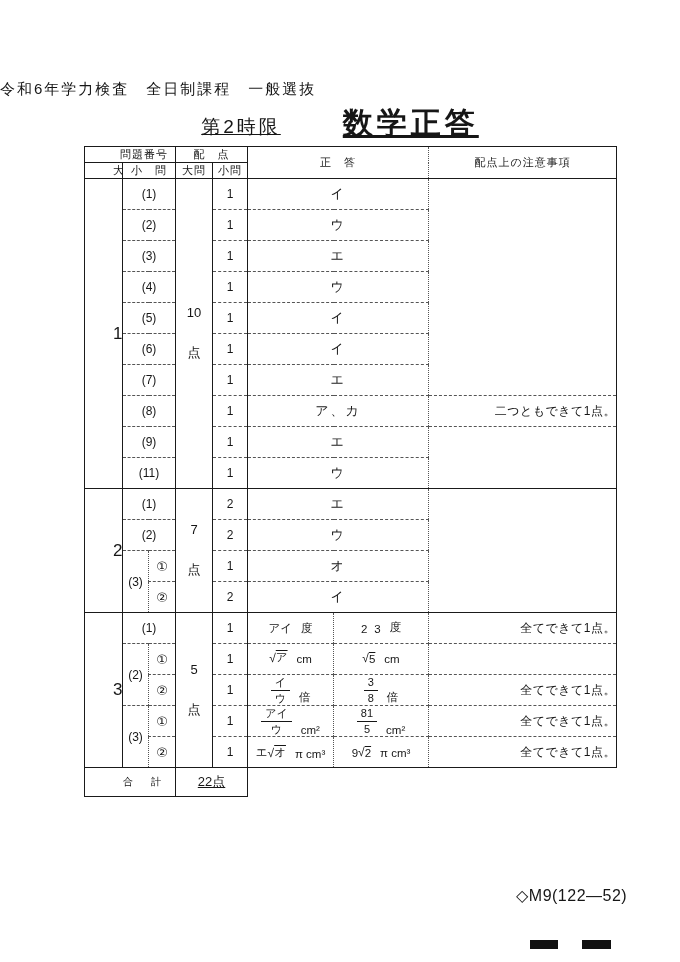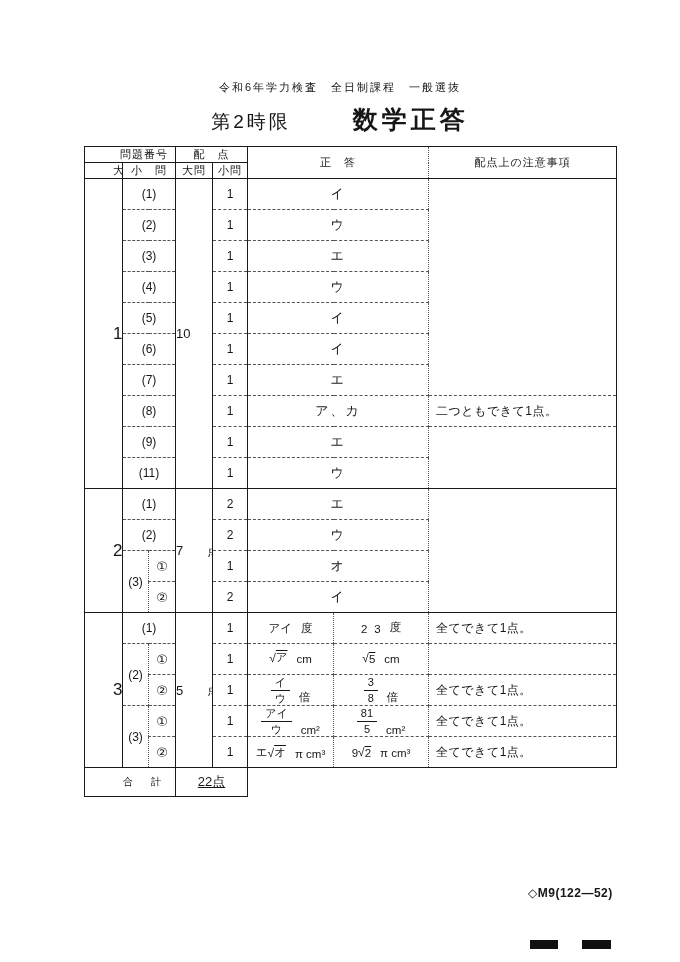--- a/index.html
+++ b/index.html
@@ -9,8 +9,8 @@
     overflow:hidden;
   }
   .exam-header{
-    position:absolute;top:80px;left:0;width:100%;text-align:center;
-    font-size:11px;letter-spacing:2px;
+    position:absolute;top:80px;left:0;width:100%;
+    font-size:15px;letter-spacing:2px;
   }
   .subtitle-row{
     position:absolute;top:103px;left:0;width:100%;

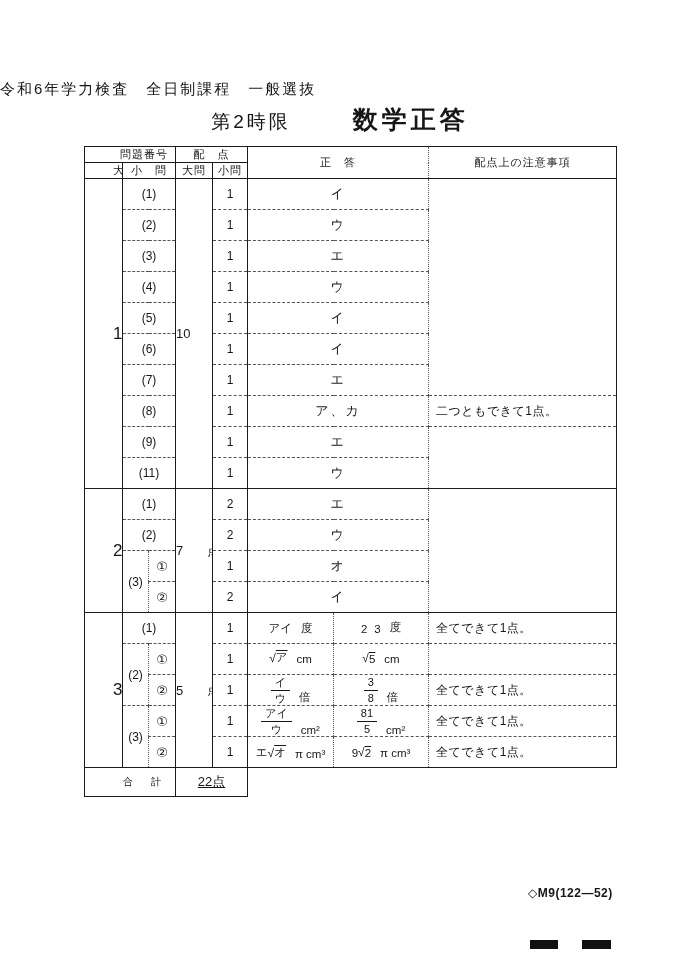--- a/index.html
+++ b/index.html
@@ -14,7 +14,7 @@
   }
   .subtitle-row{
     position:absolute;top:103px;left:0;width:100%;
-    display:flex;justify-content:center;align-items:baseline;gap:62px;
+    display:flex;justify-content:center;align-items:baseline;gap:62px;text-decoration:underline;
   }
   .period{font-size:19px;letter-spacing:3px;}
   .subject{font-size:25px;font-weight:bold;letter-spacing:4px;}

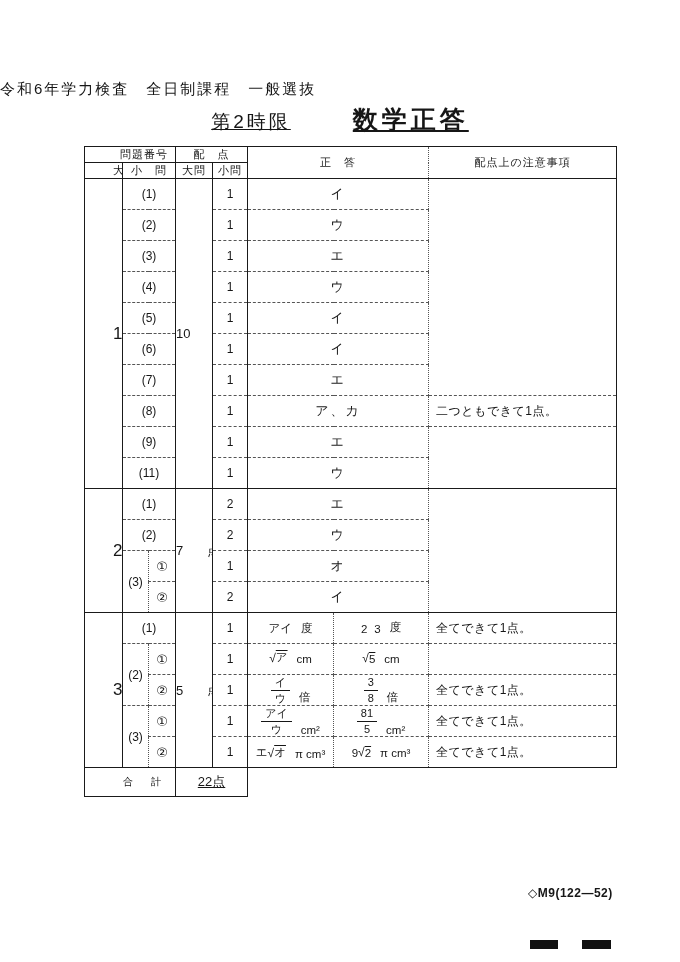--- a/index.html
+++ b/index.html
@@ -17,7 +17,7 @@
     display:flex;justify-content:center;align-items:baseline;gap:62px;text-decoration:underline;
   }
   .period{font-size:19px;letter-spacing:3px;}
-  .subject{font-size:25px;font-weight:bold;letter-spacing:4px;}
+  .subject{font-size:30px;font-weight:bold;letter-spacing:4px;}
 
   table.answer-table{
     position:absolute;left:84px;top:146px;width:532px;

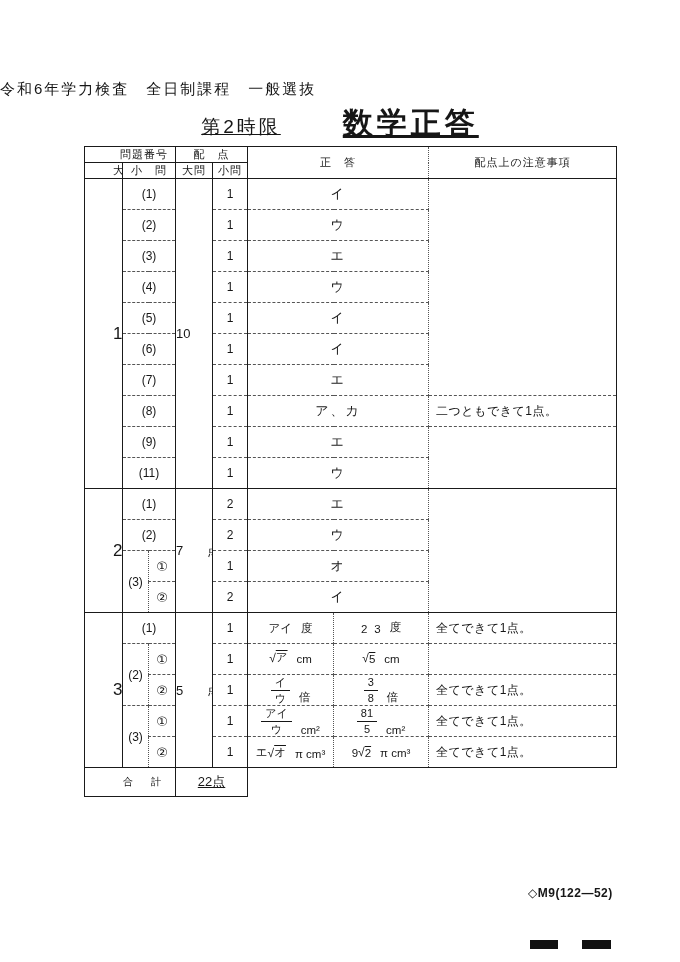--- a/index.html
+++ b/index.html
@@ -41,7 +41,7 @@
 
   .head-cell{font-size:11px;letter-spacing:1px;}
   .major-num{font-size:17px;}
-  .pts-stack{display:flex;flex-direction:row;align-items:center;gap:24px;font-size:13px;}
+  .pts-stack{display:flex;flex-direction:column;align-items:center;gap:24px;font-size:13px;}
   .ans{font-size:13px;letter-spacing:2px;}
   .note-cell{text-align:left;padding-left:7px;font-size:12px;letter-spacing:0.5px;}
   .sub-label{font-size:12px;}

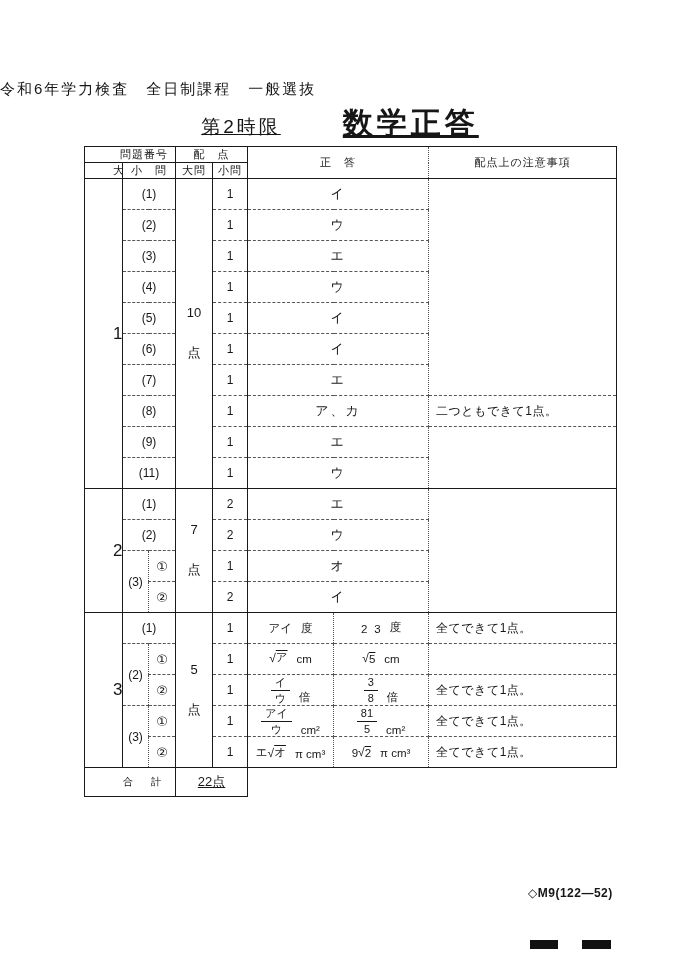--- a/index.html
+++ b/index.html
@@ -43,7 +43,7 @@
   .major-num{font-size:17px;}
   .pts-stack{display:flex;flex-direction:column;align-items:center;gap:24px;font-size:13px;}
   .ans{font-size:13px;letter-spacing:2px;}
-  .note-cell{text-align:left;padding-left:7px;font-size:12px;letter-spacing:0.5px;}
+  .note-cell{text-align:right;padding-left:7px;font-size:12px;letter-spacing:0.5px;}
   .sub-label{font-size:12px;}
   .circ{font-size:13px;}
 

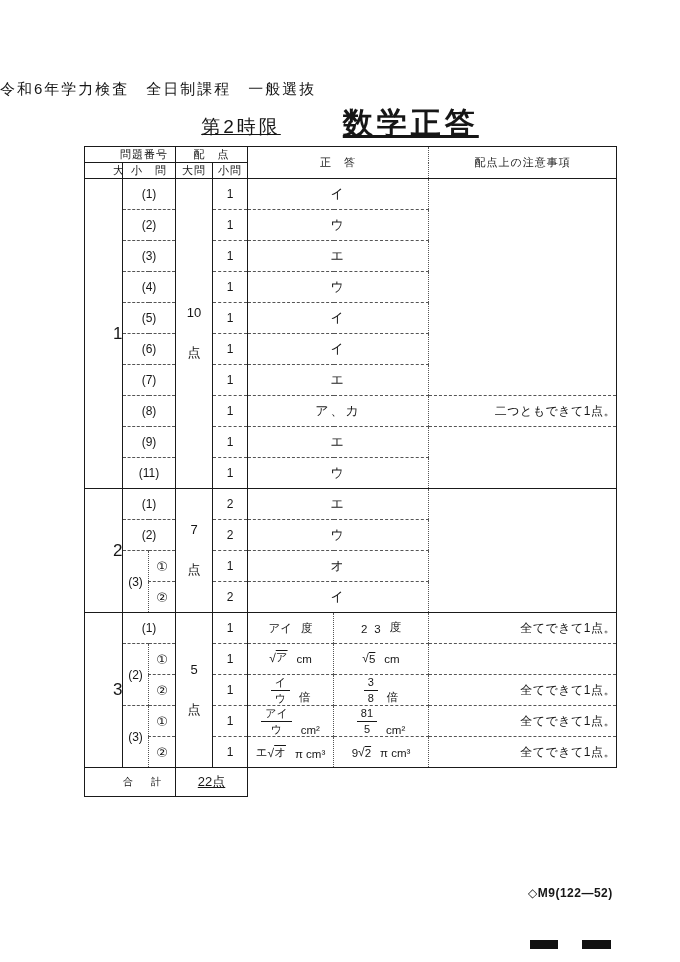--- a/index.html
+++ b/index.html
@@ -56,7 +56,7 @@
   .rad{text-decoration:overline;}
   .spread{letter-spacing:7px;margin-right:-7px;}
 
-  .doc-code{position:absolute;top:886px;left:528px;font-size:12px;letter-spacing:0.5px;font-weight:bold;}
+  .doc-code{position:absolute;top:886px;left:516px;font-size:16px;letter-spacing:0.5px;}
   .print-mark{position:absolute;background:#111;height:9px;width:28px;top:940px;}
   .print-mark.m1{left:530px;}
   .print-mark.m2{left:582px;width:29px;}

